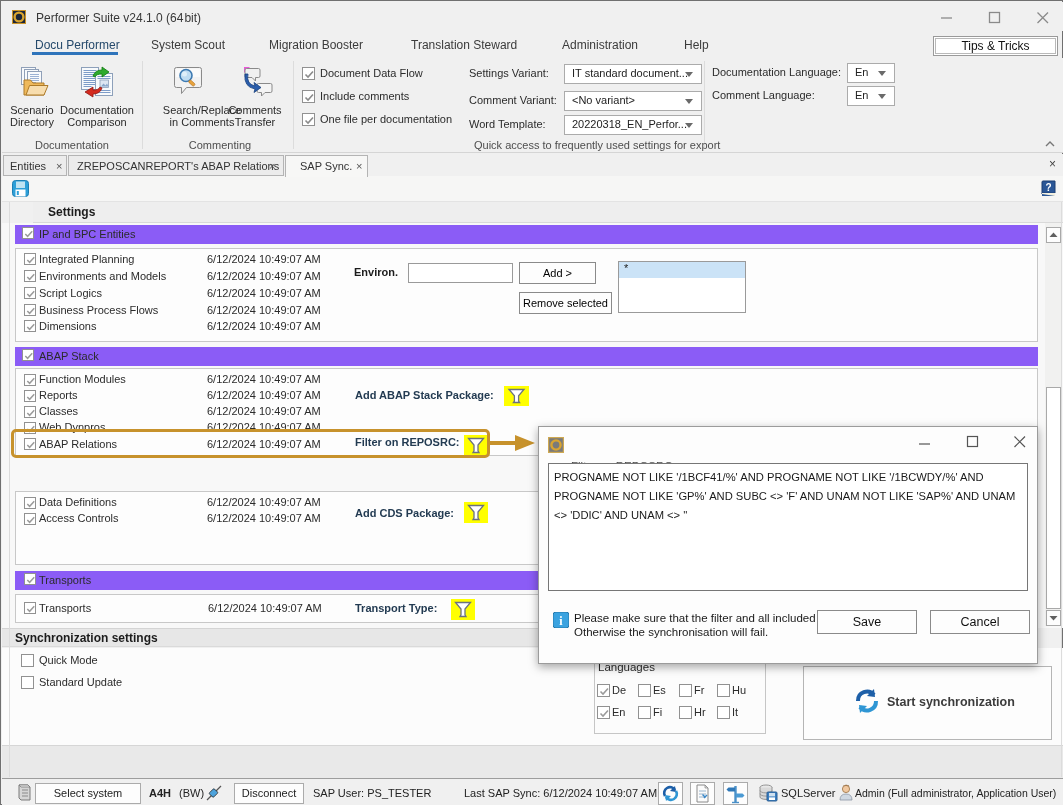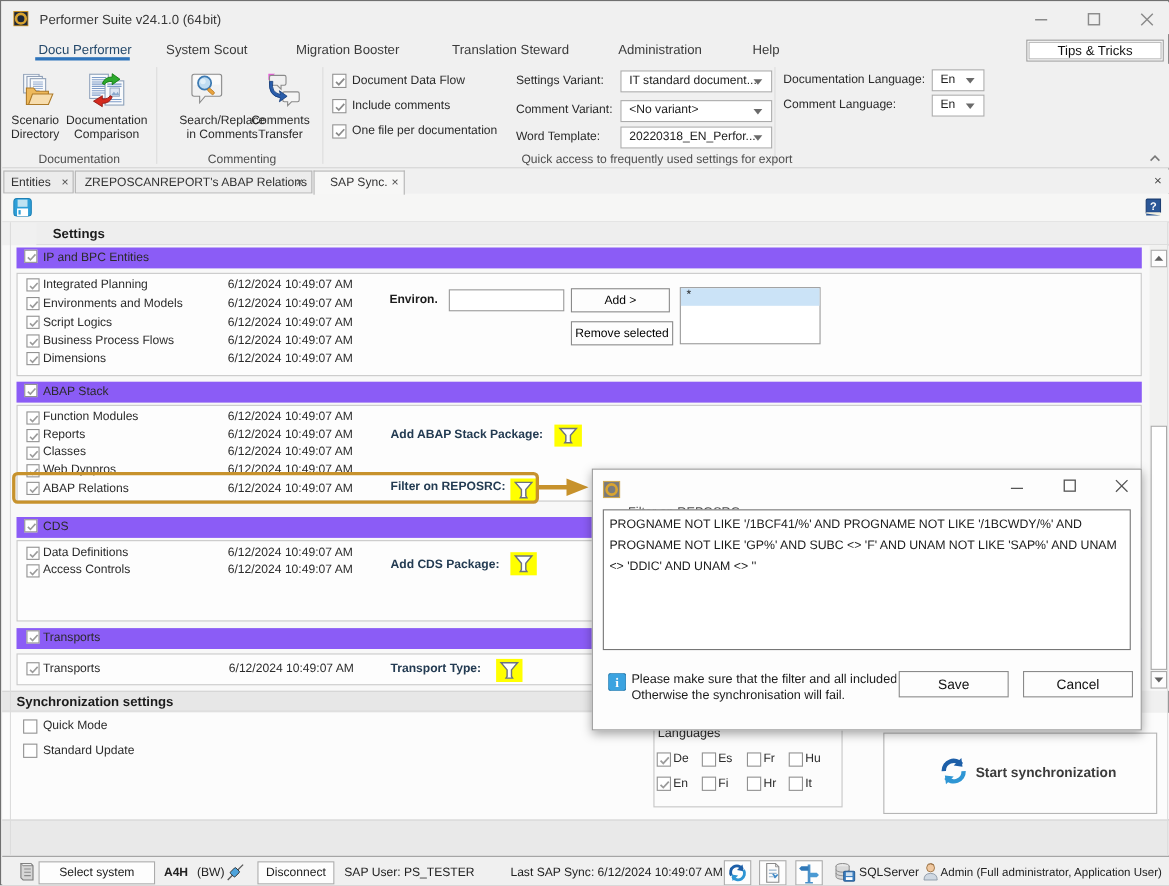--- a/index.html
+++ b/index.html
@@ -272,7 +272,7 @@
         <span class="datecol" style="top:71px;">6/12/2024 10:49:07 AM</span>
       <span class="boldlbl" style="left:338px; top:17px; color:#1c1c1c;">Environ.</span>
       <div class="abs" style="left:392px; top:14px; width:105px; height:20px; background:#fff; border:1px solid #9a9a9a;"></div>
-      <div class="abs" style="left:503px; top:13px; width:90px; height:22px; background:#fdfdfd; border:1px solid #8a8a8a; font-size:11px; text-align:center; line-height:20px;">Add &gt;</div>
+      <div class="abs" style="left:503px; top:13px; width:77px; height:22px; background:#fdfdfd; border:1px solid #8a8a8a; font-size:11px; text-align:center; line-height:20px;">Add &gt;</div>
       <div class="abs" style="left:503px; top:43px; width:93px; height:22px; background:#fdfdfd; border:1px solid #8a8a8a; font-size:11px; text-align:center; line-height:20px; white-space:nowrap;">Remove selected</div>
       <div class="abs" style="left:602px; top:12px; width:128px; height:52px; background:#fff; border:1px solid #9a9a9a;">
         <div class="abs" style="left:0; top:0; width:126px; height:16px; background:#cbe3f7; font-size:11px; color:#222; padding-left:5px;">*</div>

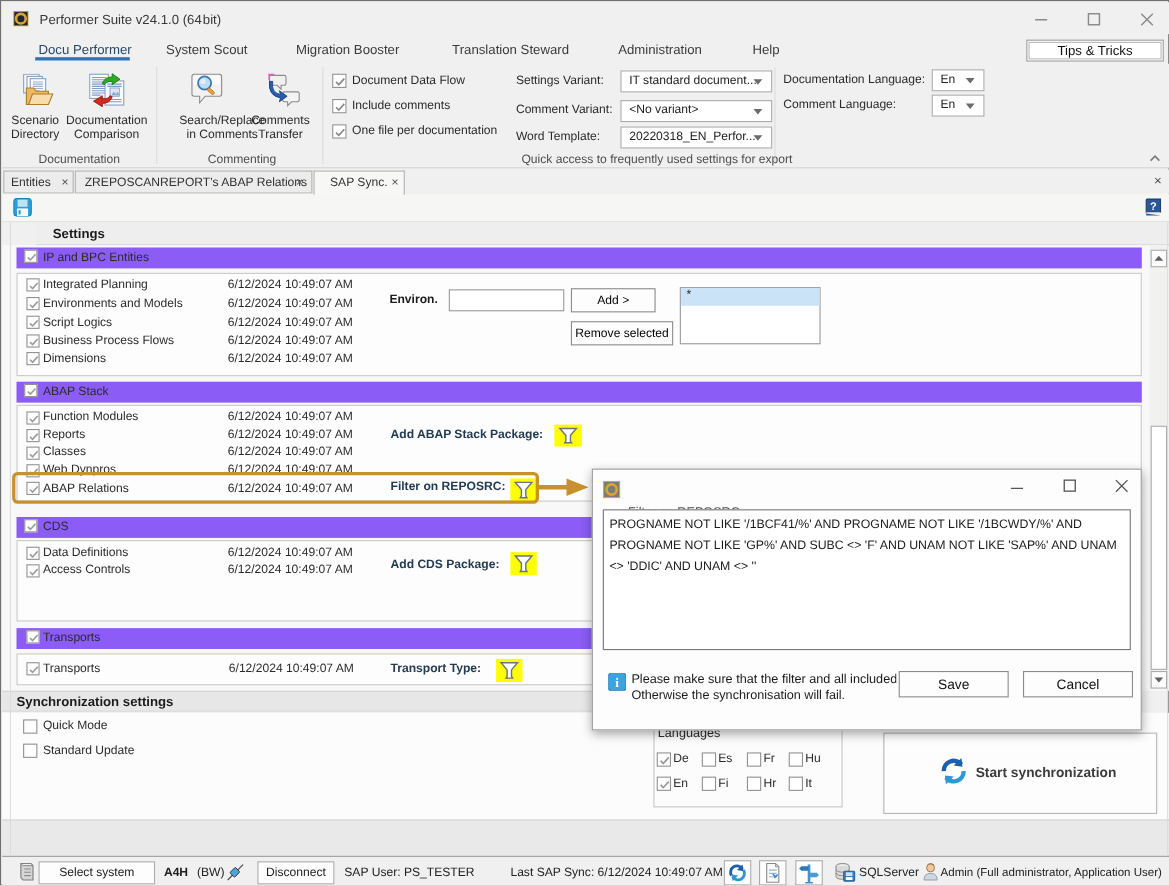--- a/index.html
+++ b/index.html
@@ -333,14 +333,6 @@
           </svg></div>
     </div>
 
-    <div class="gbar" style="top:247px;">
-      <div class="cb" style="left:7px; top:2px; width:12px; height:12px;">
-          <svg width="12" height="12" viewBox="0 0 13 13">
-            <path d="M2.5 6.5 L5 9 L10 3.5" stroke="#9b9b9b" stroke-width="1.6" fill="none"></path>
-          </svg>
-        </div>
-      <span>CDS</span>
-    </div>
     <div class="wbox" style="top:268px; height:74px;">
       <div class="cb" style="left:8px; top:5px; width:12px; height:12px;">
           <svg width="12" height="12" viewBox="0 0 13 13">

